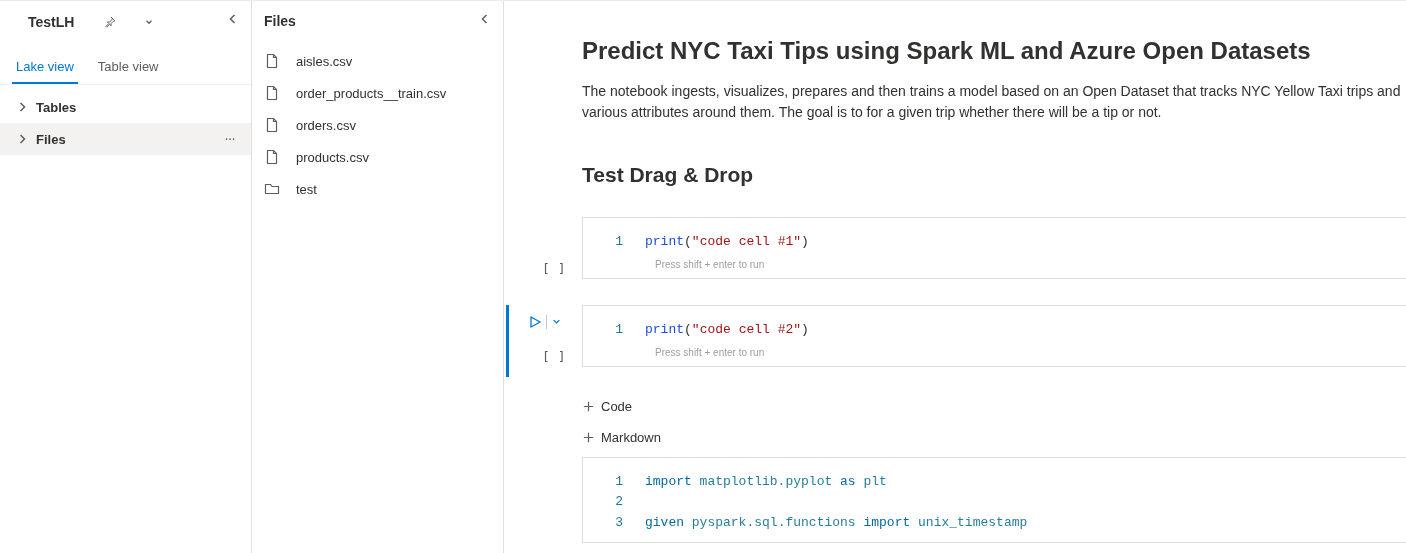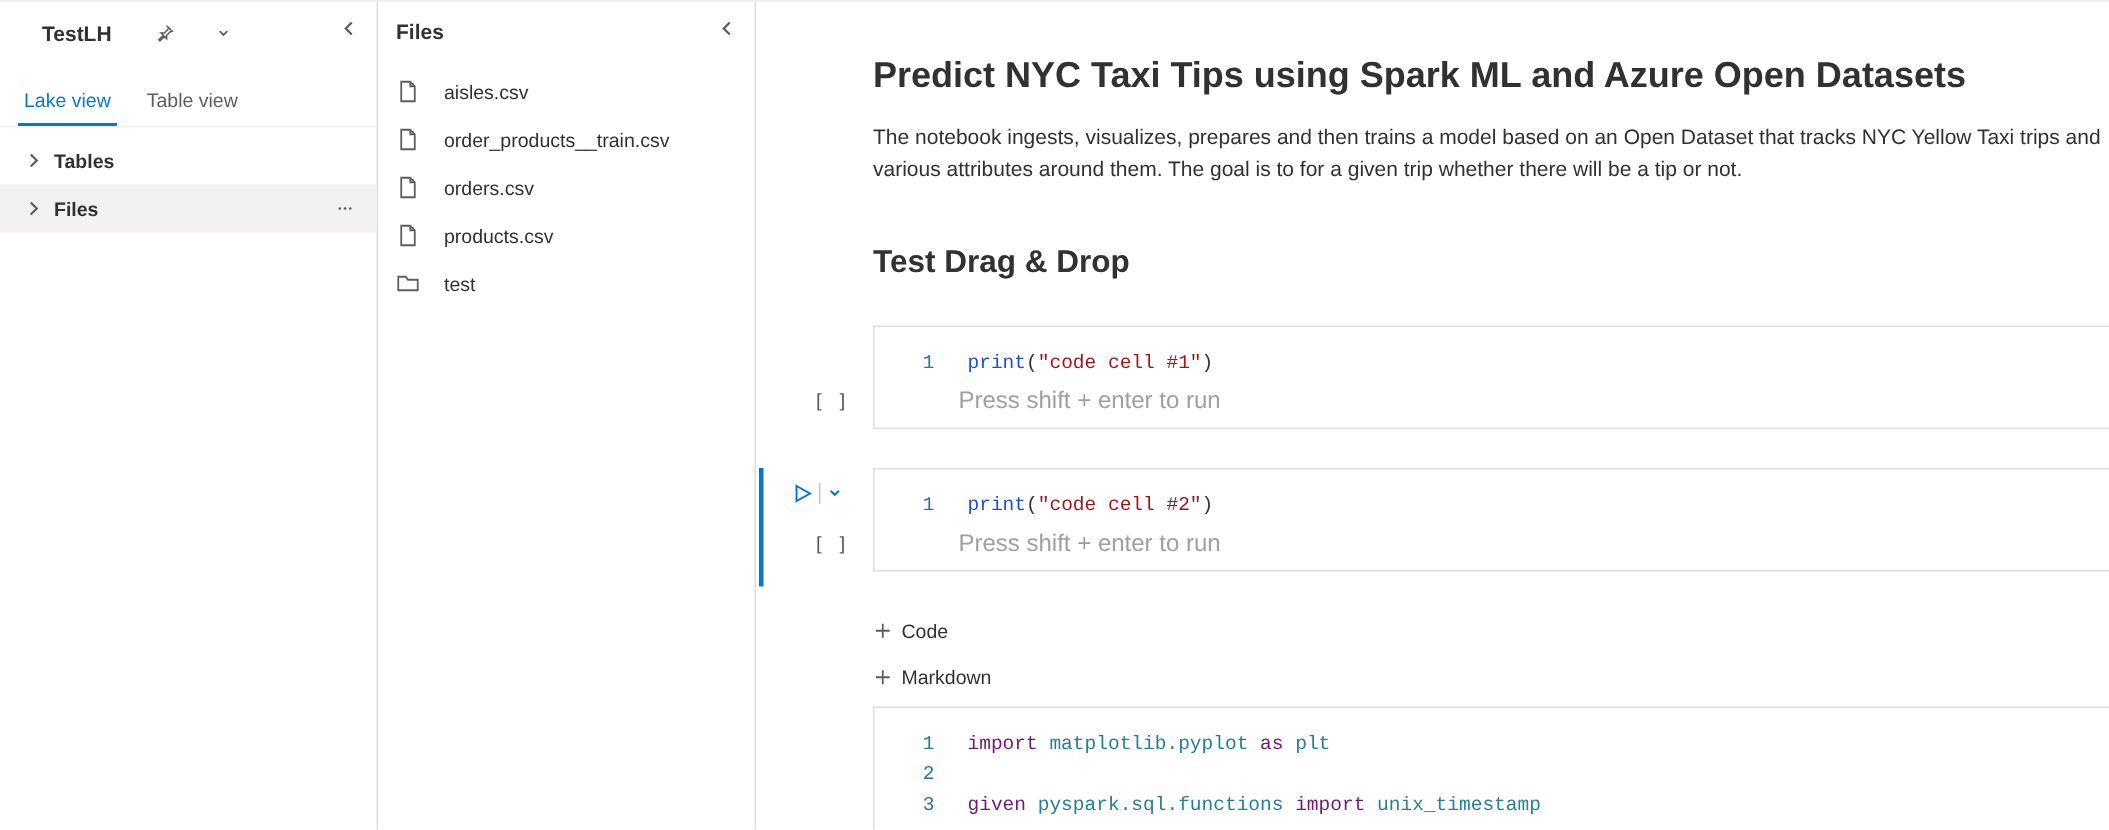--- a/index.html
+++ b/index.html
@@ -239,10 +239,10 @@
     .tok-kw { color: #701a75; text-align: right; }
     .tok-mod { color: #267f99; text-align: right; }
     .hint-text {
-      font-size: 16px;
+      font-size: 10px;
       color: #a19f9d;
       margin-top: 6px;
-      margin-left: 40px;
+      margin-left: 56px;
     }
     .insert-bar {
       display: flex;

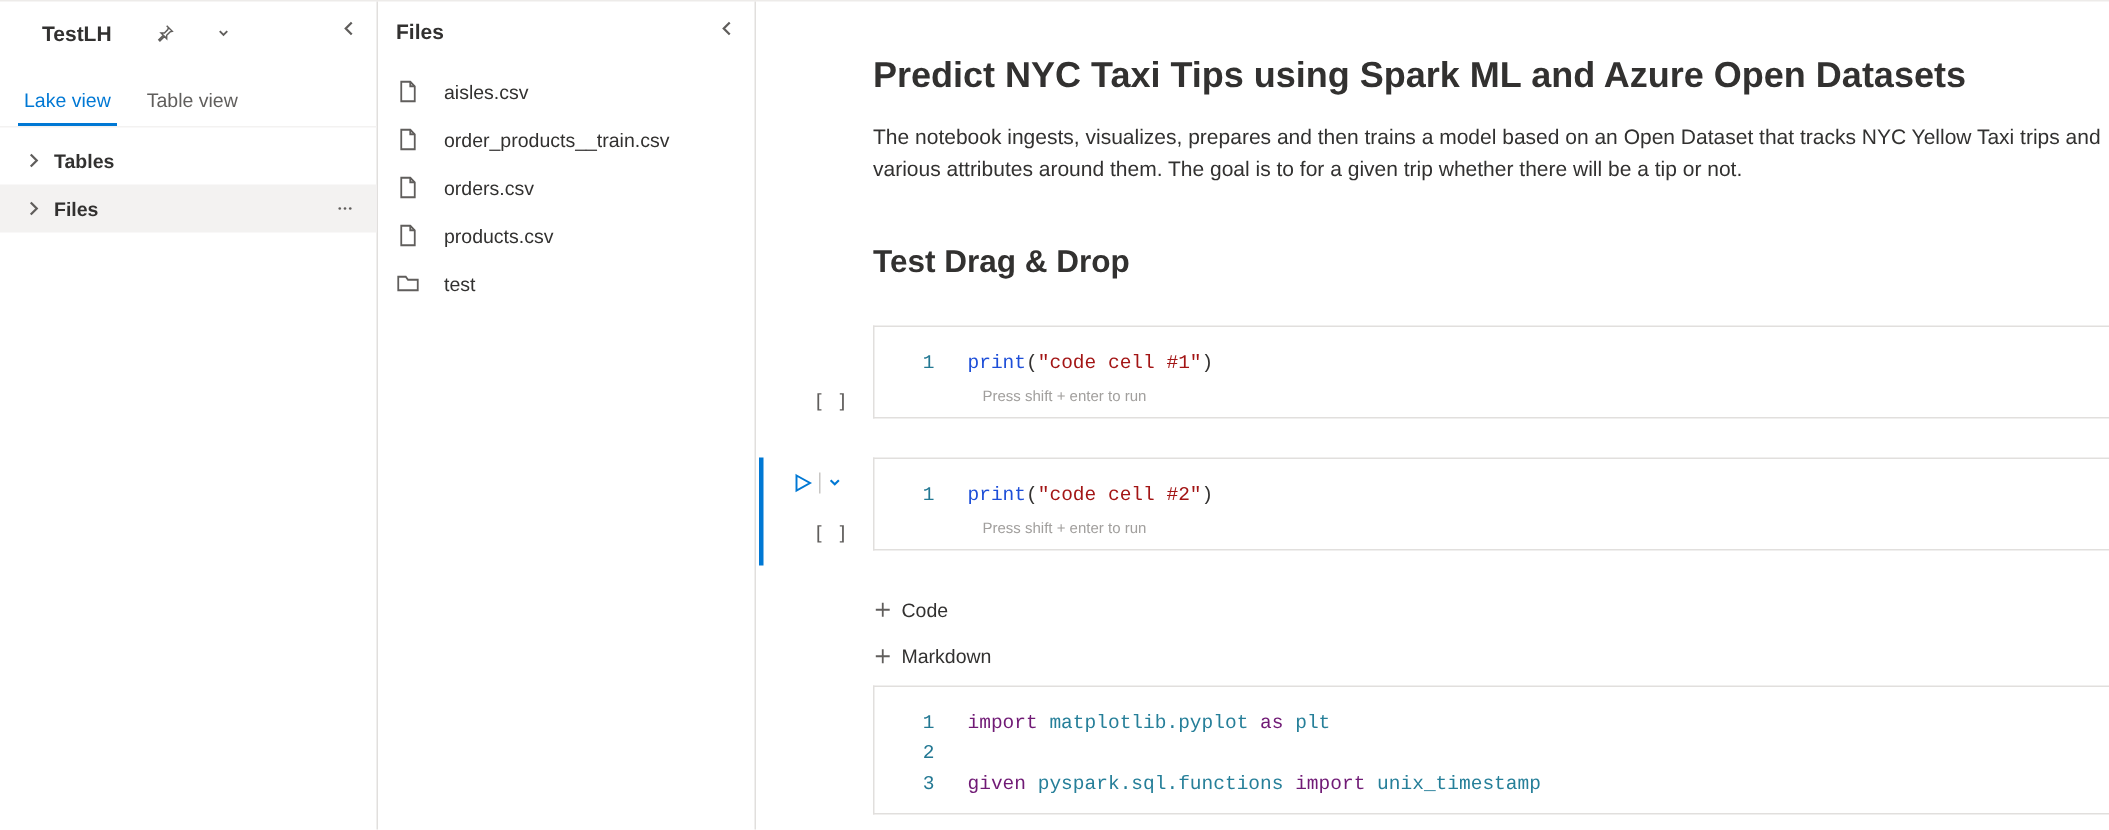--- a/index.html
+++ b/index.html
@@ -236,7 +236,7 @@
     .code-text { white-space: pre; }
     .tok-fn { color: #1d4ed8; }
     .tok-str { color: #a31515; }
-    .tok-kw { color: #701a75; text-align: right; }
+    .tok-kw { color: #0369a1; text-align: right; }
     .tok-mod { color: #267f99; text-align: right; }
     .hint-text {
       font-size: 10px;

